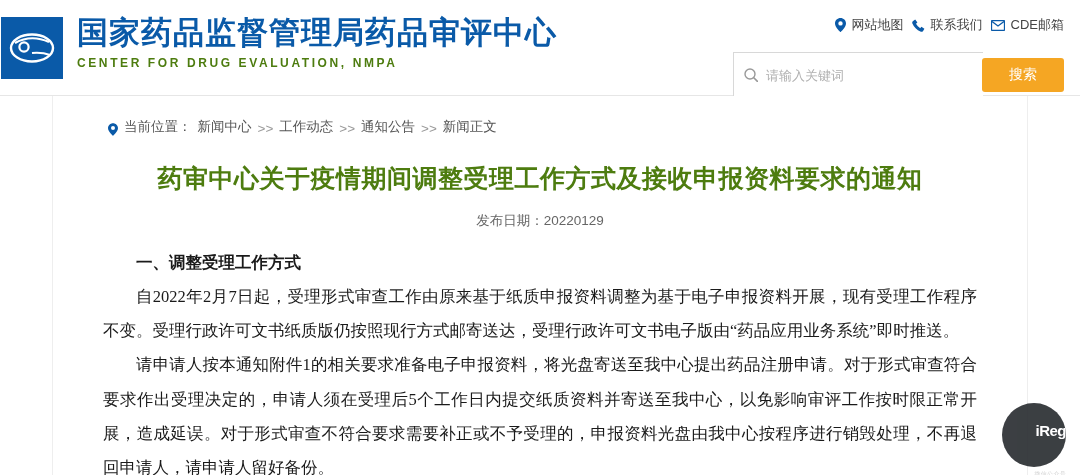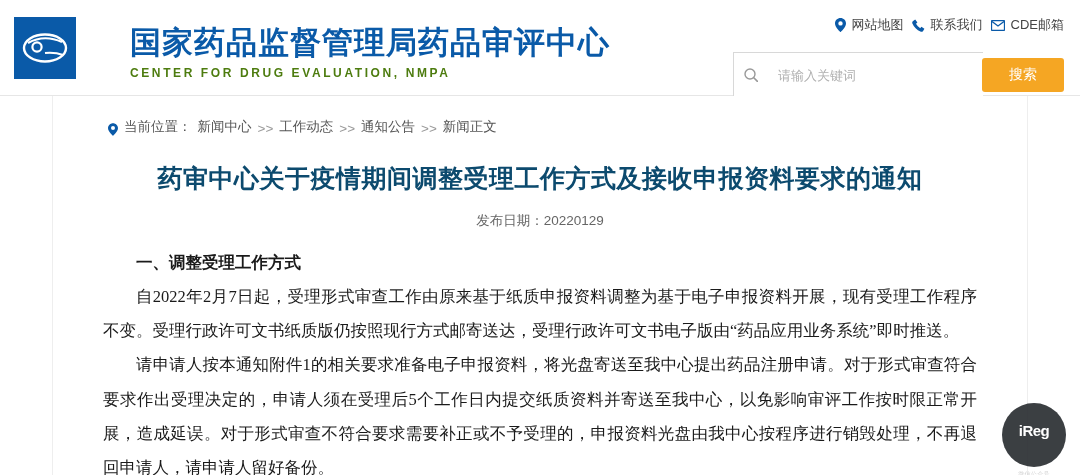--- a/index.html
+++ b/index.html
@@ -28,9 +28,8 @@
   }
   .logo-block {
     display: flex;
-    align-items: flex-end;
-    padding-left: 14px;
-    gap: 40px;
+    align-items: flex-start;
+    padding-left: 1px;
   }
   .logo-mark {
     width: 62px;

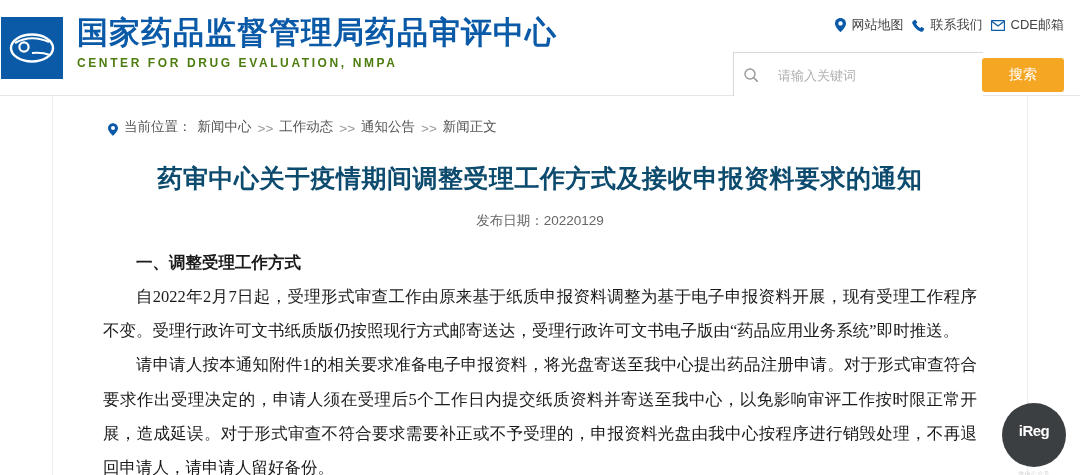--- a/index.html
+++ b/index.html
@@ -101,7 +101,7 @@
     display: flex;
     align-items: center;
     padding: 0 10px;
-    gap: 20px;
+    gap: 8px;
   }
   .search-box .mag { color: #999; display: flex; }
   .search-input {

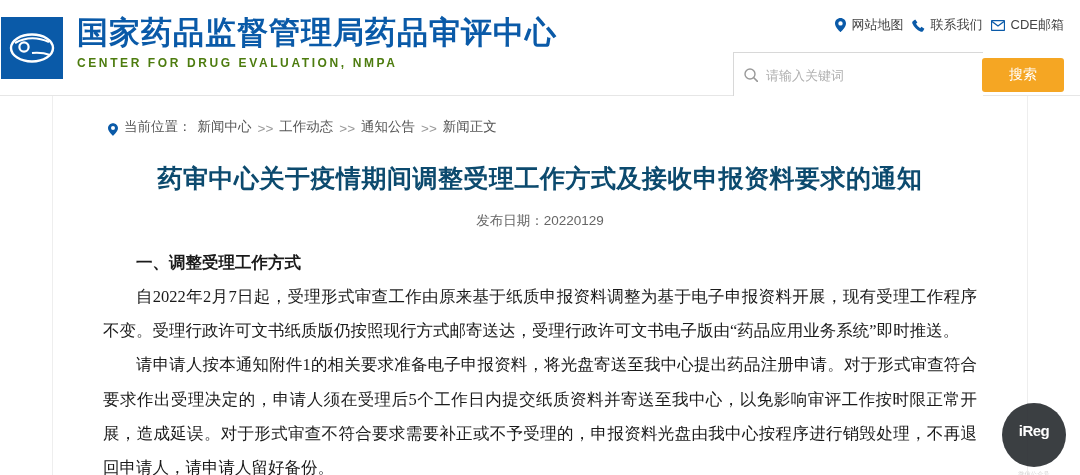--- a/index.html
+++ b/index.html
@@ -160,7 +160,7 @@
     font-family: "Liberation Serif", serif;
     font-size: 25px;
     font-weight: bold;
-    color: #0c4a6e;
+    color: #4d7c0f;
     letter-spacing: 0.5px;
   }
   .doc-date {

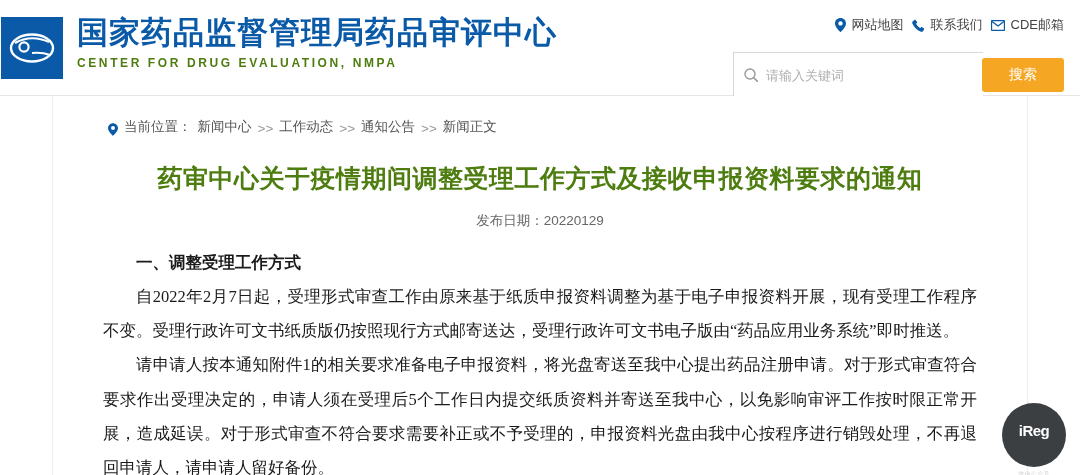--- a/index.html
+++ b/index.html
@@ -192,7 +192,7 @@
     background: #2b2f33;
     display: flex;
     flex-direction: column;
-    align-items: center;
+    align-items: flex-end;
     justify-content: center;
     opacity: 0.92;
     gap: 28px;

